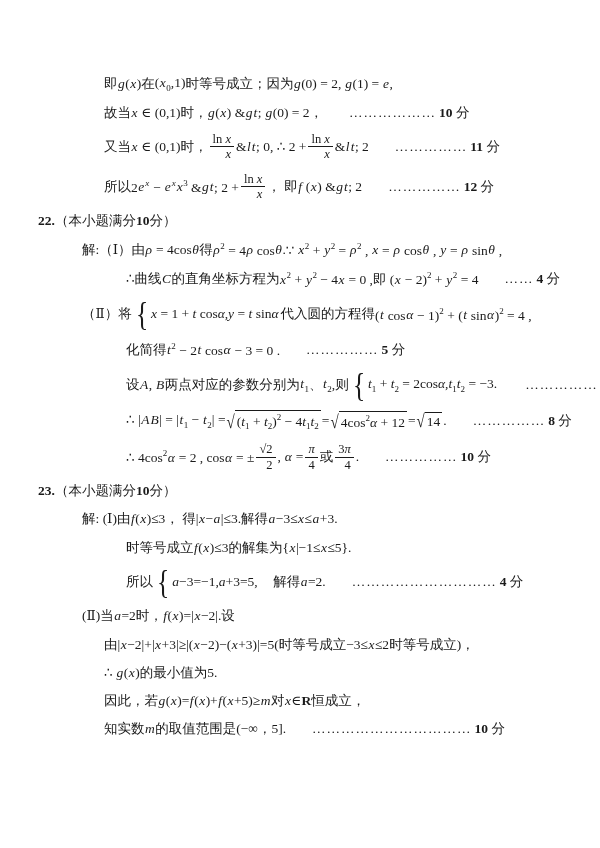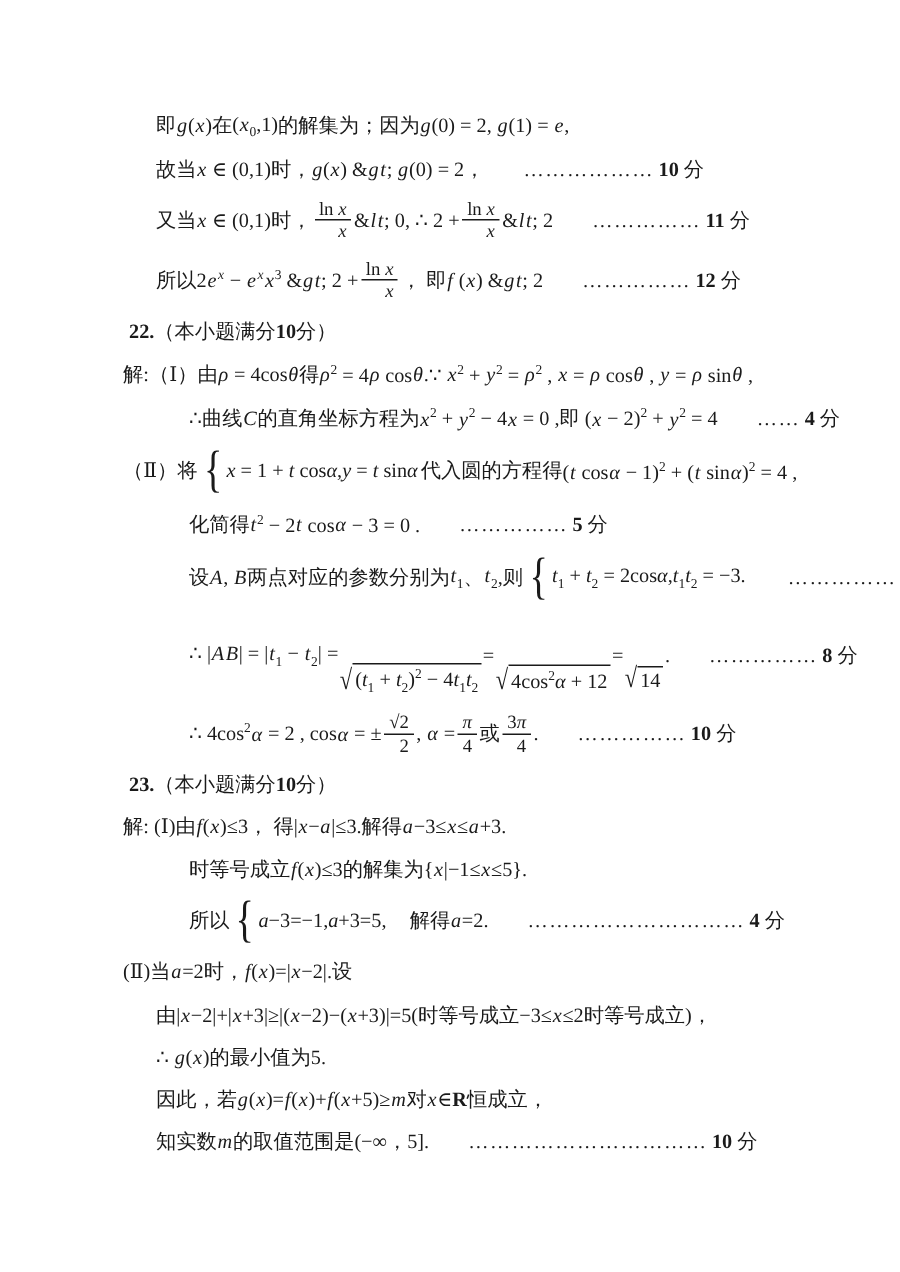--- a/index.html
+++ b/index.html
@@ -52,7 +52,7 @@
         <span class="math"><i>g</i>(<i>x</i>)</span>
         <span class="txt">在</span>
         <span class="math">(<i>x</i><sub>0</sub>,1)</span>
-        <span class="txt"> 的解集为；因为 </span>
+        <span class="txt"> 时等号成立；因为 </span>
         <span class="math"><i>g</i>(0) = 2, <i>g</i>(1) = <i>e</i>,</span>
       </div>
       <div class="line i2">

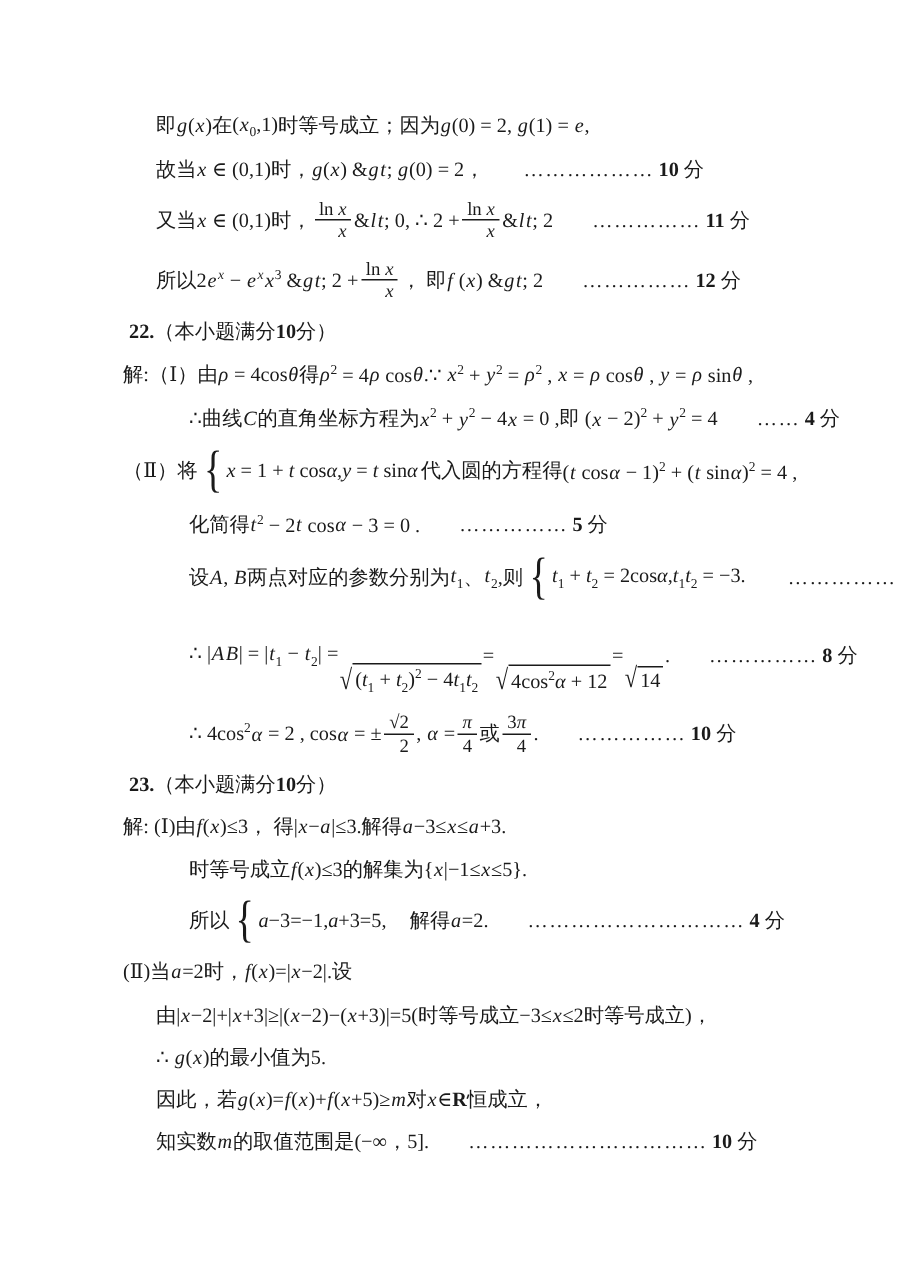--- a/index.html
+++ b/index.html
@@ -14,7 +14,7 @@
     white-space:nowrap;display:flex;align-items:center;
   }
   .i0{margin-left:82px;}
-  .i1{margin-left:86px;}
+  .i1{margin-left:38px;}
   .i2{margin-left:104px;}
   .i3{margin-left:126px;}
   .txt{font-family:"Liberation Serif","DejaVu Serif",serif;}

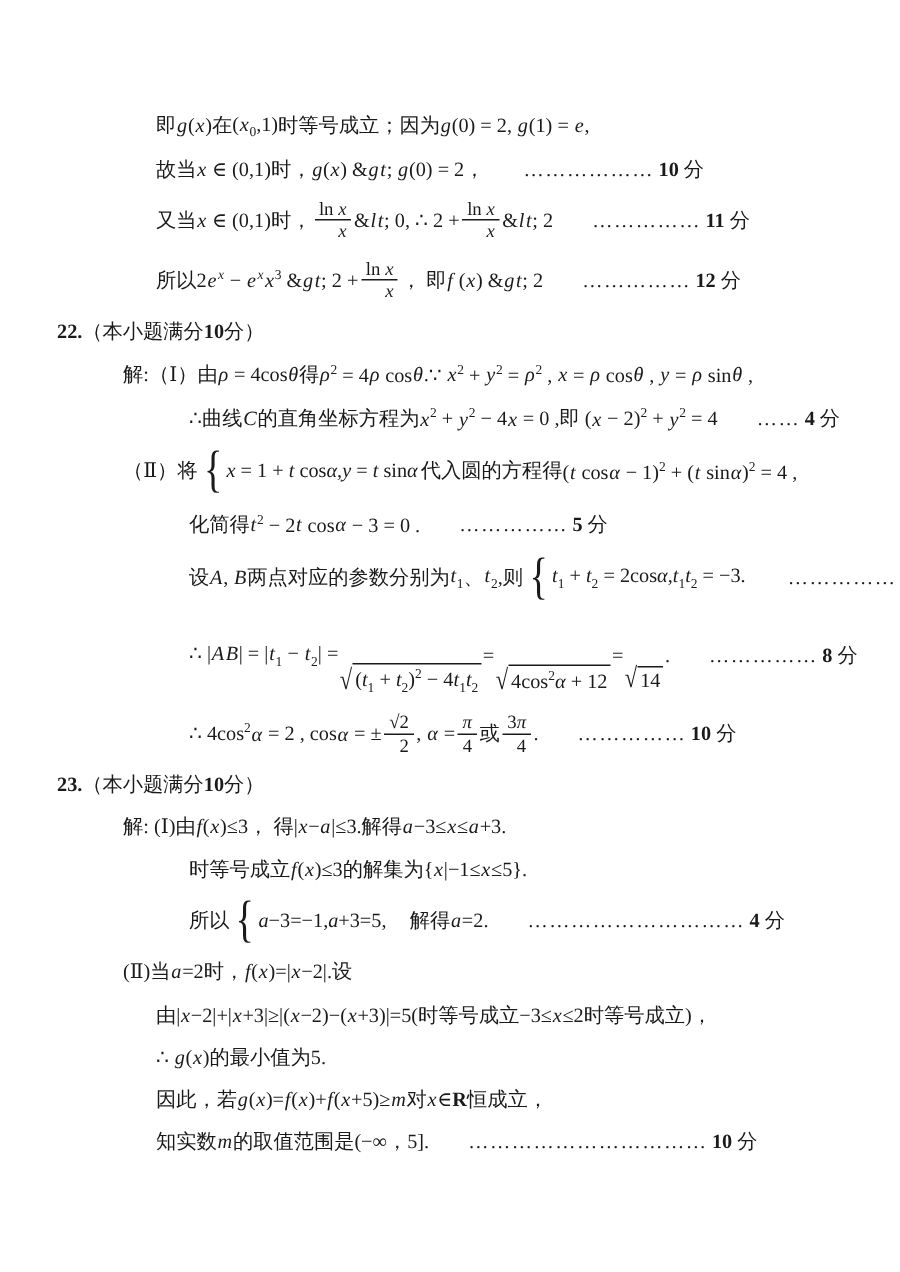--- a/index.html
+++ b/index.html
@@ -32,7 +32,7 @@
   .frac .den{padding:0 3px;}
   .rt{display:inline-flex;align-items:stretch;margin:0 1px;}
   .rt .rsym{font-size:15px;line-height:1;align-self:flex-end;transform:scaleY(1.25);transform-origin:bottom;}
-  .rt .rad{border-top:1px solid #1a1a1a;padding:0 2px;margin-top:32px;}
+  .rt .rad{border-top:1px solid #1a1a1a;padding:0 2px;}
   .cases{display:inline-flex;align-items:center;margin:0 2px;}
   .cases .brace{font-size:34px;font-weight:300;line-height:.9;transform:scaleX(.75);margin-right:1px;}
   .cases .rows{display:inline-flex;flex-direction:row;line-height:1.5;}

